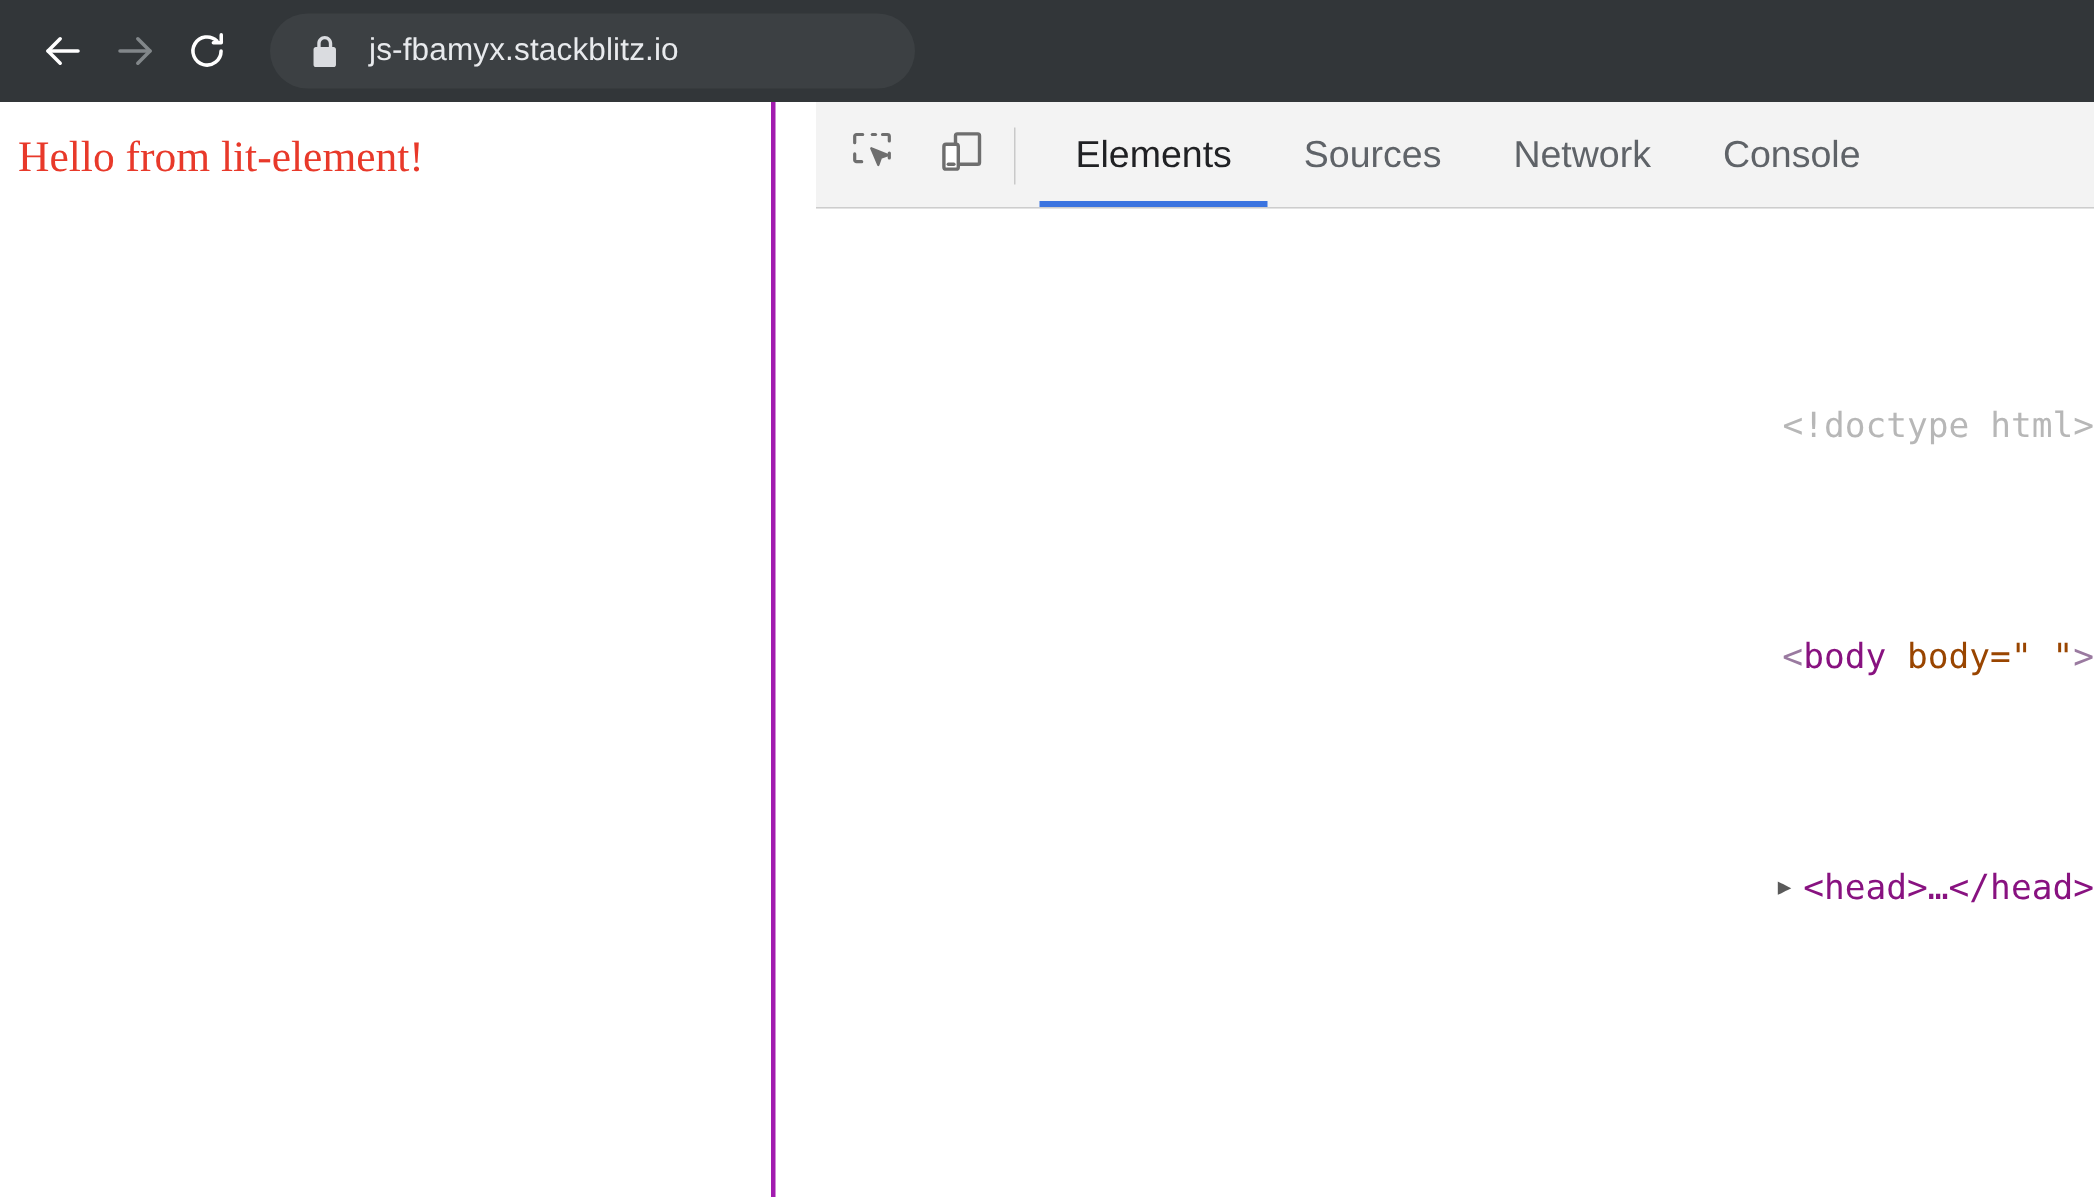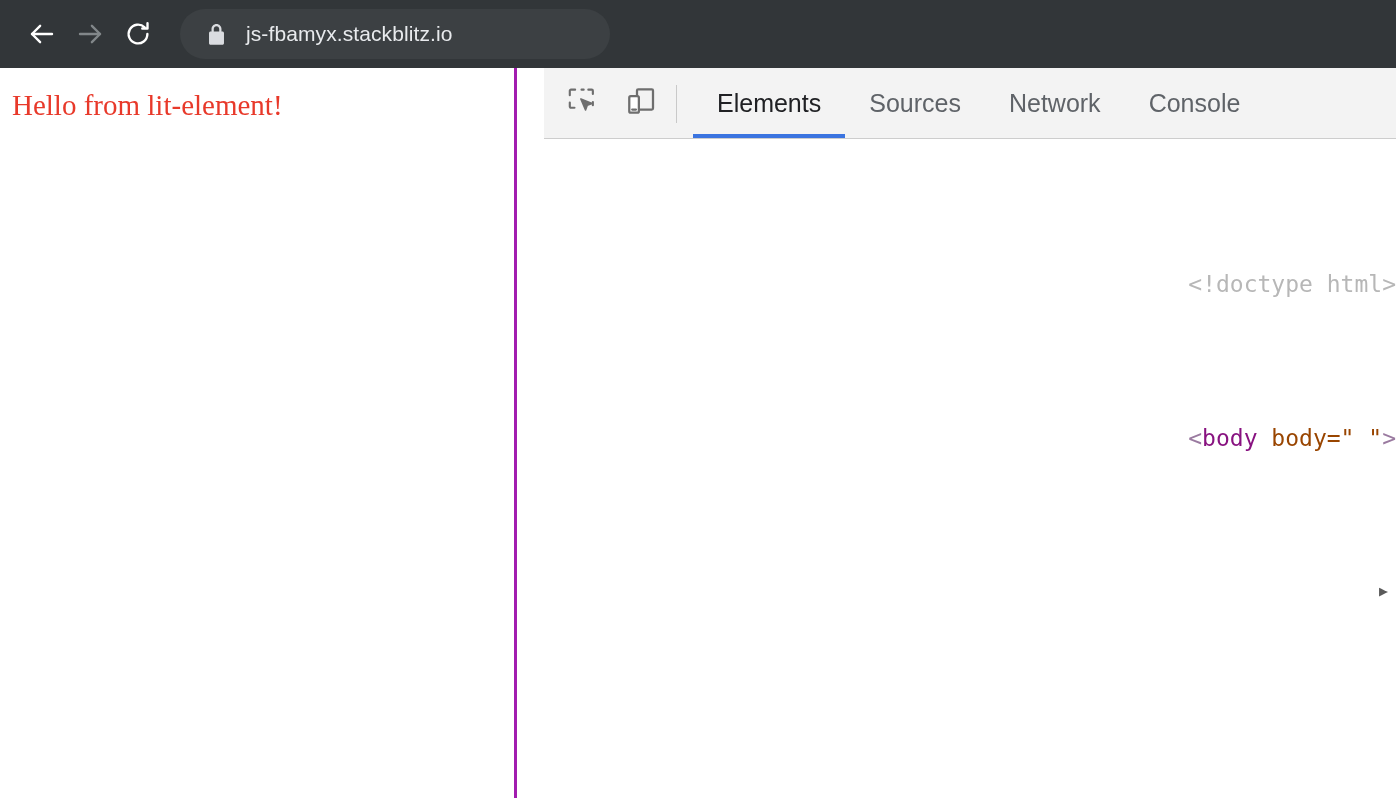--- a/index.html
+++ b/index.html
@@ -272,6 +272,7 @@
 
       <div class="node-row ind1">
         <span class="tw closed"></span>
+        <span class="tok-tag">&lt;head&gt;…&lt;/head&gt;</span>
       </div>
 
 

